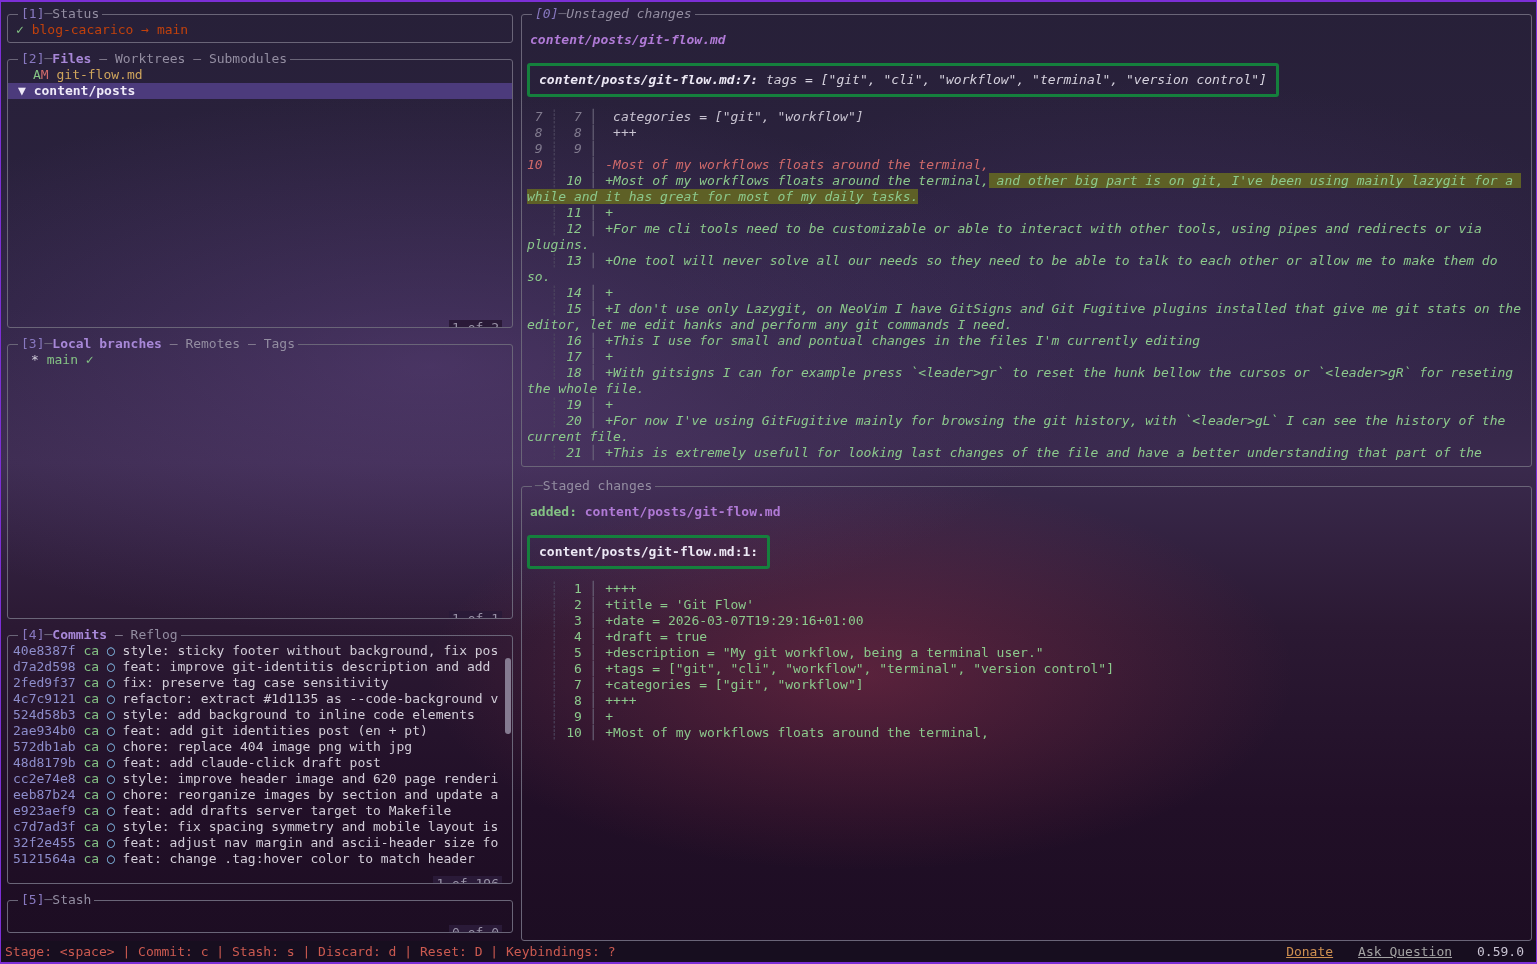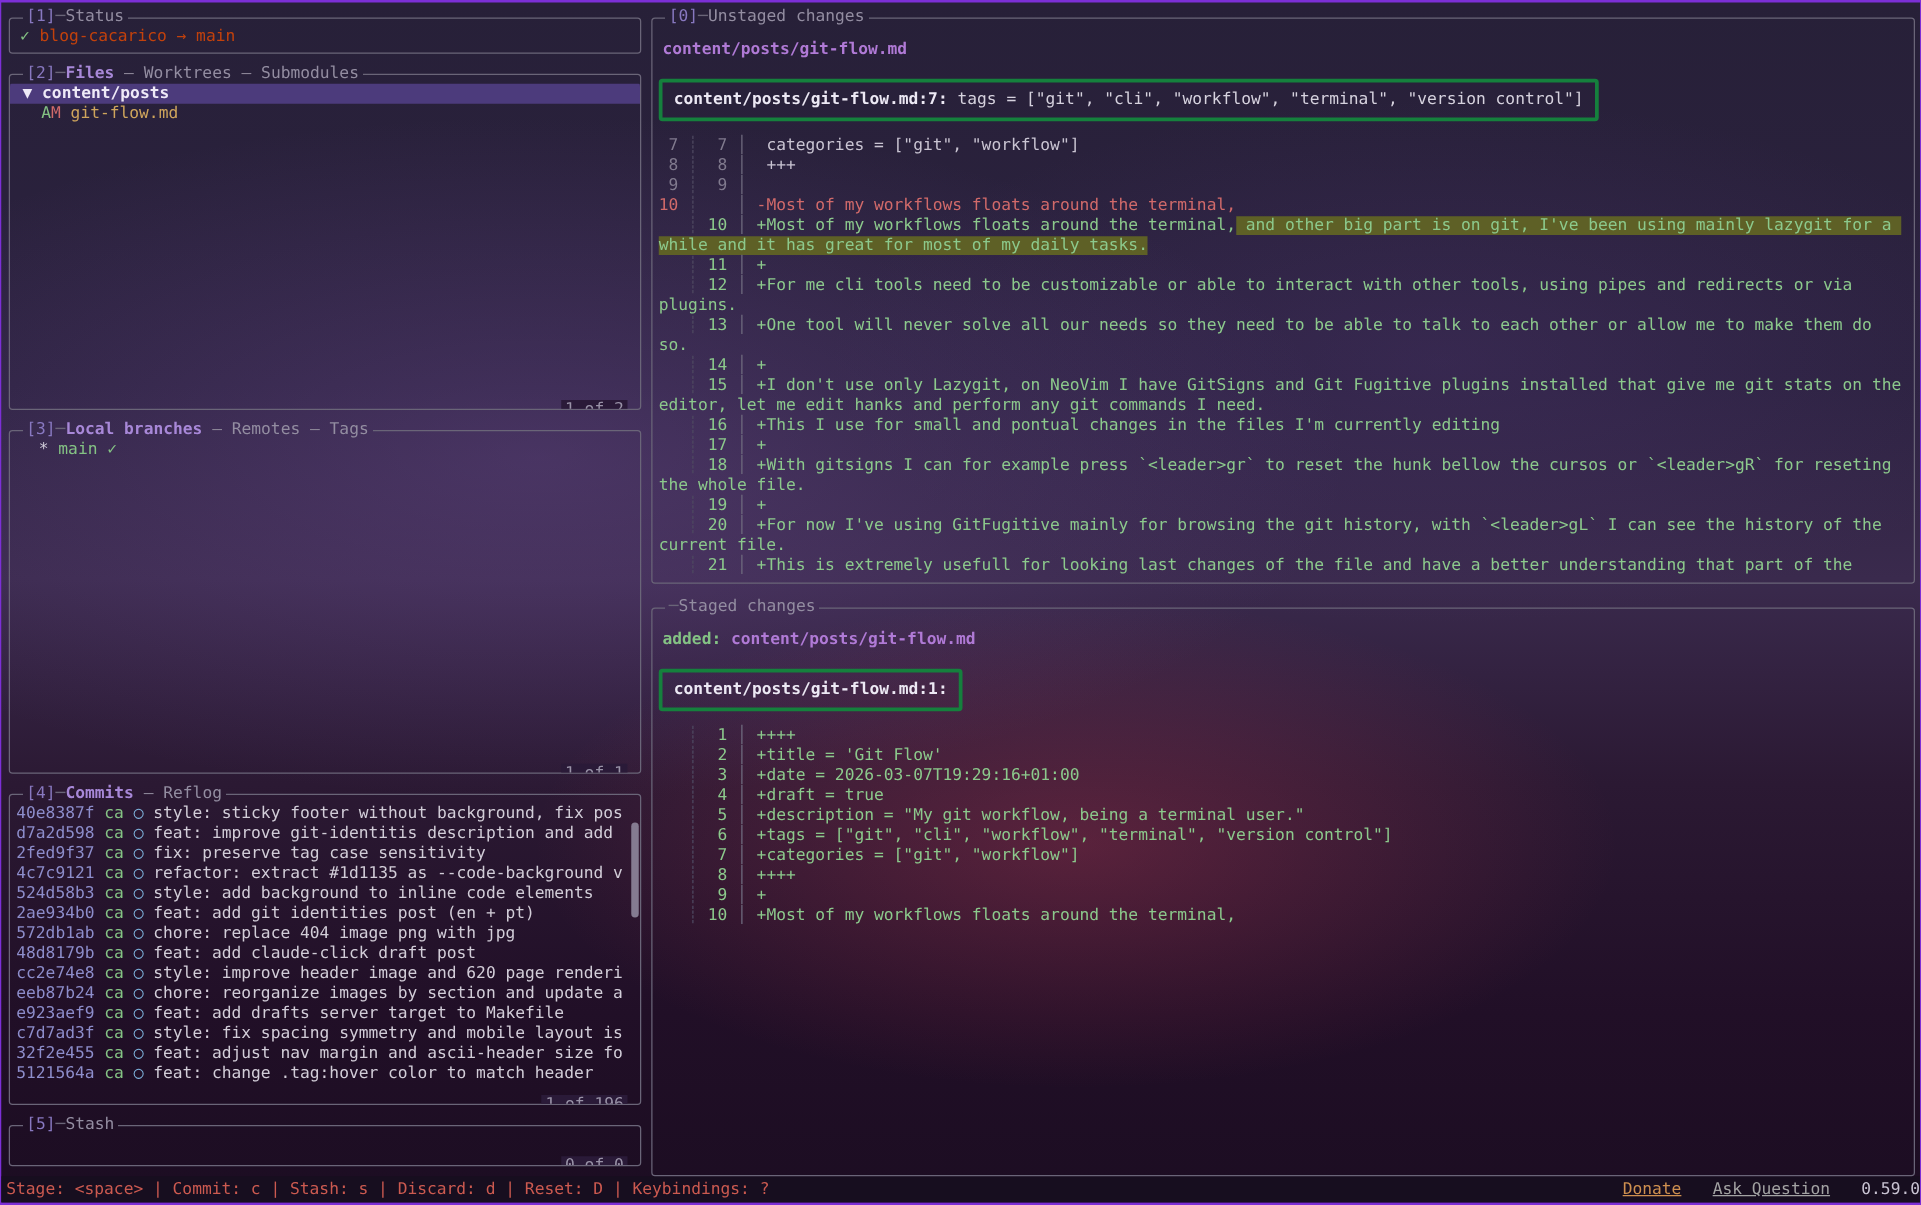--- a/index.html
+++ b/index.html
@@ -38,7 +38,7 @@
   .p-branches { height: 282px; }
   .p-commits  { height: 256px; }
   .p-stash    { height: 40px; }
-  .p-unstaged { height: 460px; flex: 0 0 460px; }
+  .p-unstaged { height: 460px; flex: 0 0 460px; font-style: italic; }
   .p-staged   { flex: 1; }
 
   .counter {

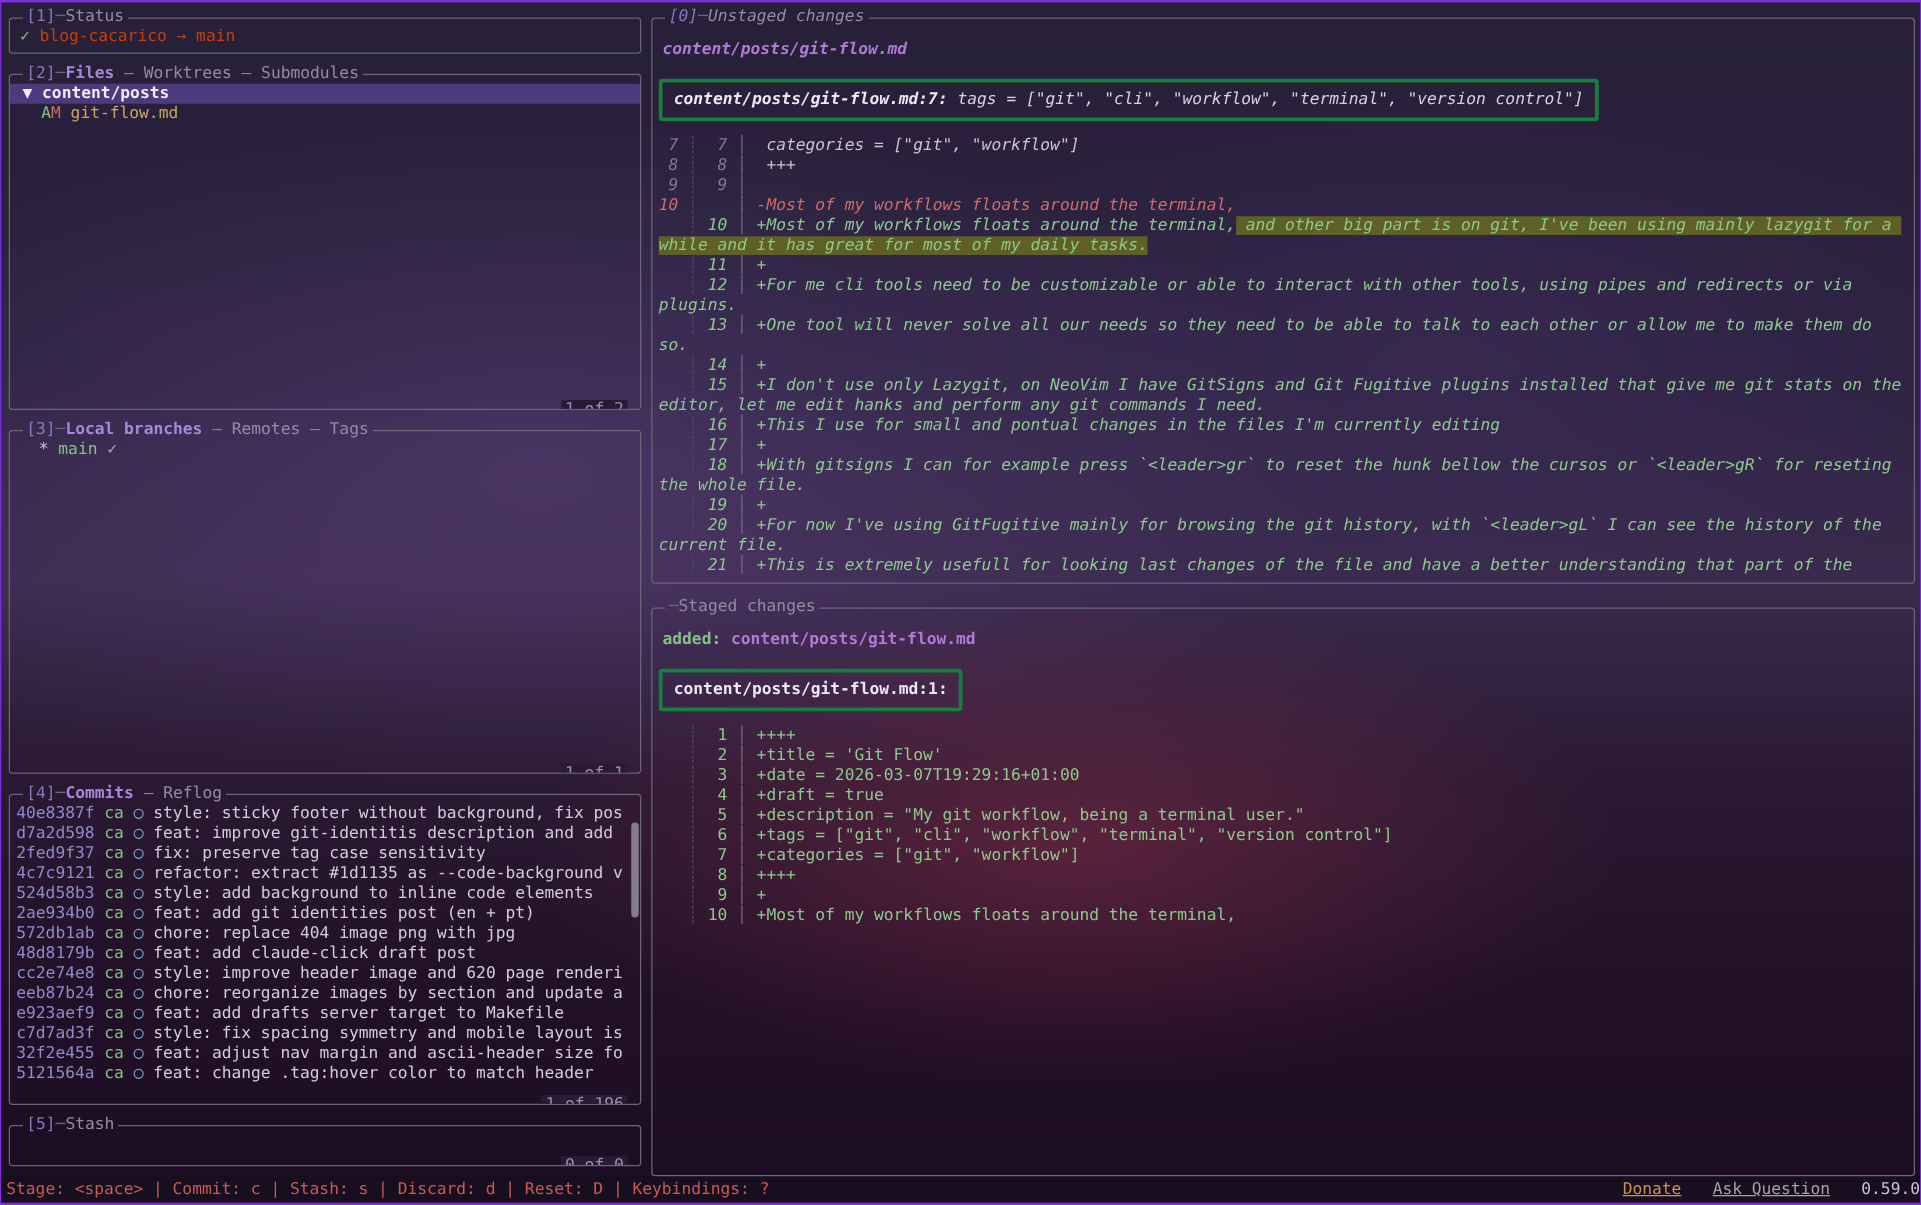--- a/index.html
+++ b/index.html
@@ -121,8 +121,8 @@
 
       <fieldset class="panel p-files">
         <legend><span class="pkey">[2]</span><span class="pdash">─</span><span class="tab active">Files</span><span class="tsep"> – </span><span class="tab">Worktrees</span><span class="tsep"> – </span><span class="tab">Submodules</span></legend>
+        <div class="file-row nested"><span class="green">A</span><span class="red">M</span> <span class="f-name">git-flow.md</span></div>
         <div class="file-row selected"><span>▼</span> <span>content/posts</span></div>
-        <div class="file-row nested"><span class="green">A</span><span class="red">M</span> <span class="f-name">git-flow.md</span></div>
         <span class="counter">1 of 2</span>
       </fieldset>
 

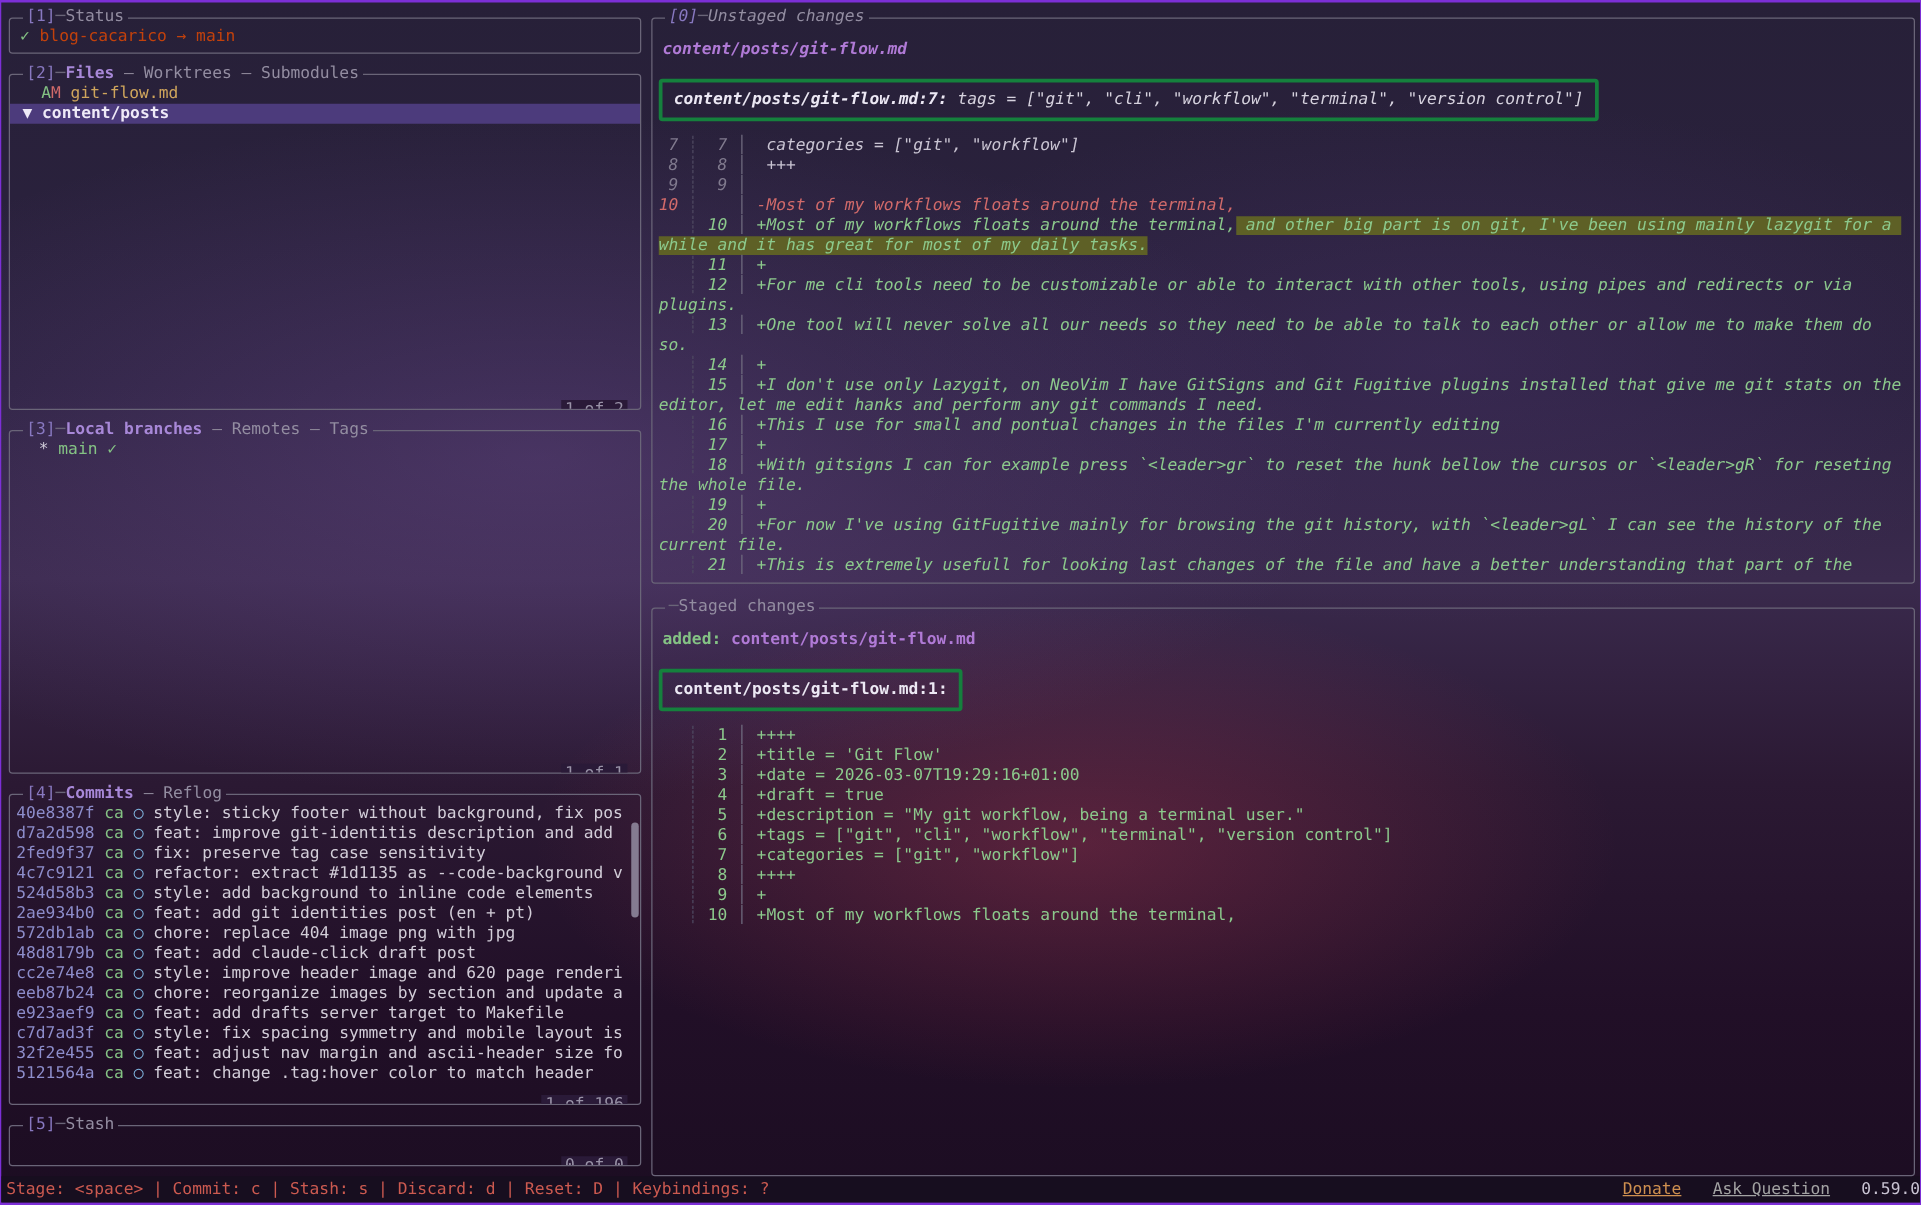--- a/index.html
+++ b/index.html
@@ -97,7 +97,7 @@
   .statusbar {
     height: 21px; flex: 0 0 21px;
     display: flex; justify-content: space-between; align-items: center;
-    padding: 0 0 0 4px; background: #170e1f; white-space: pre;
+    padding: 0 12px 0 4px; background: #170e1f; white-space: pre;
   }
   .sb-left { color: #cc5a50; }
   .sb-sep { color: #cc5a50; }

